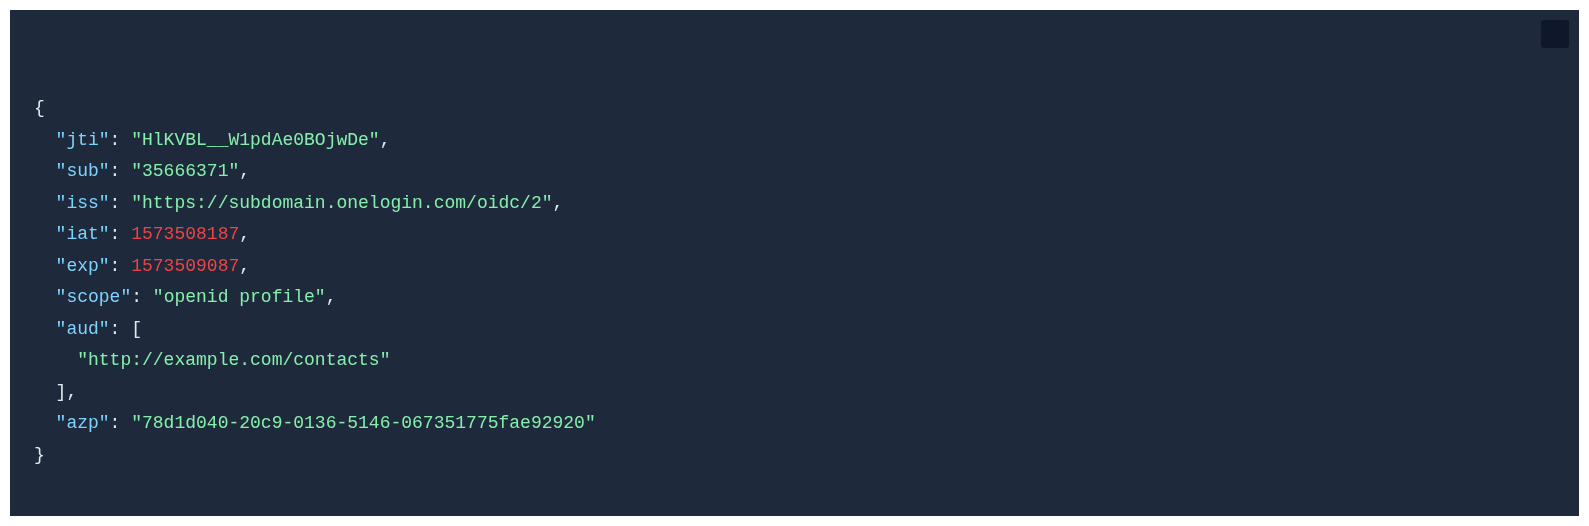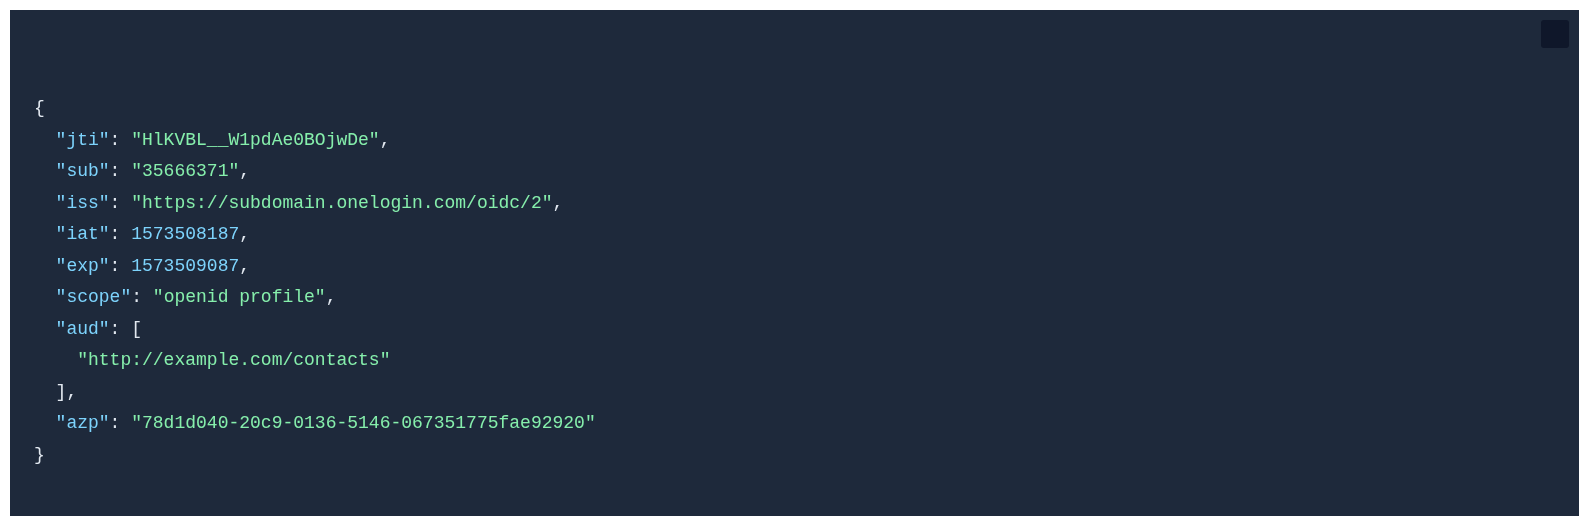--- a/index.html
+++ b/index.html
@@ -38,7 +38,7 @@
   .punct { color: #e2e8f0; }
   .key { color: #7dd3fc; }
   .str { color: #86efac; }
-  .num { color: #7dd3fc; }
+  .num { color: #ef4444; }
   .line { display: block; }
   .ind1 { padding-left: 2ch; }
   .ind2 { padding-left: 4ch; }

